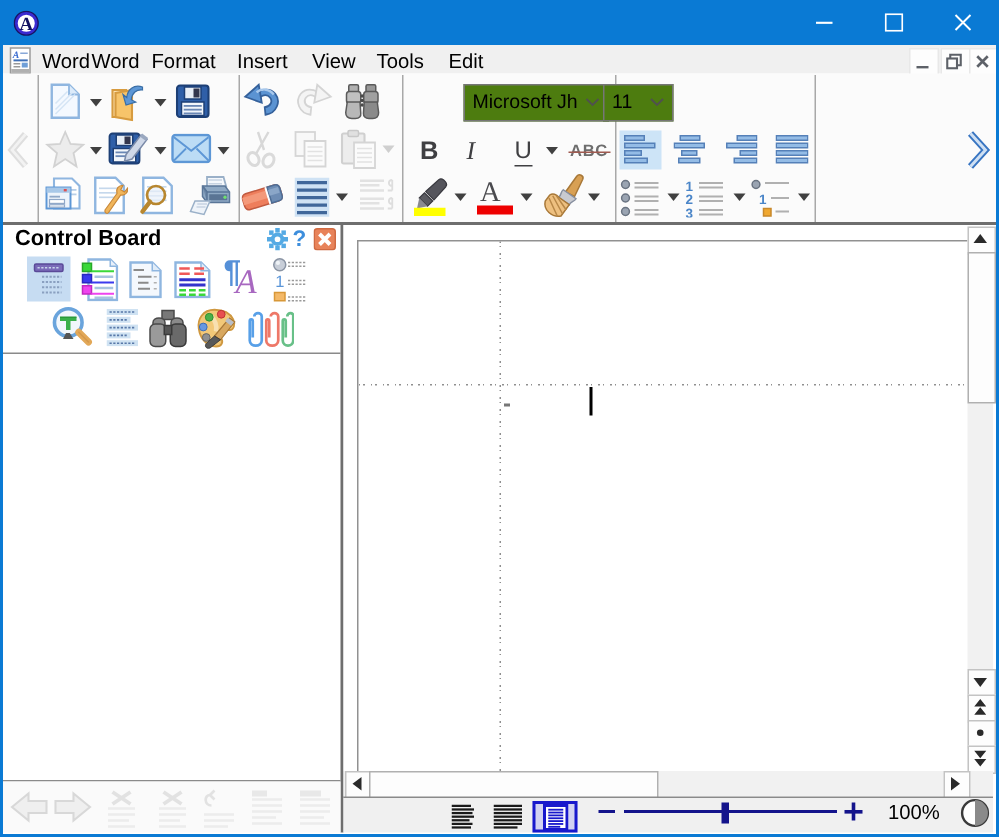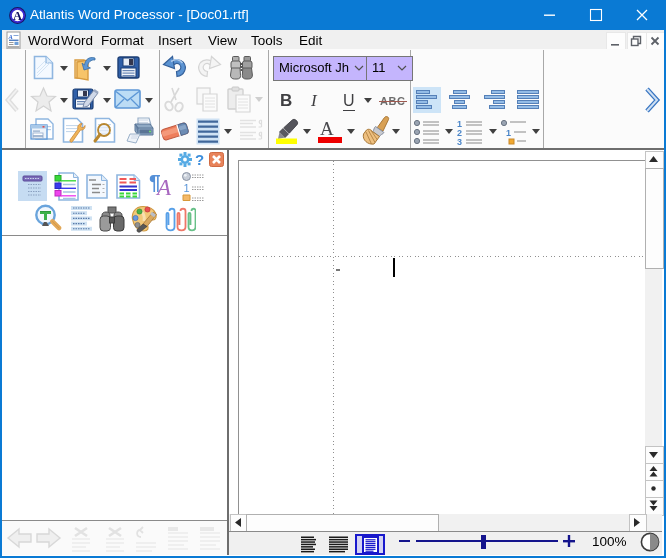--- a/index.html
+++ b/index.html
@@ -53,7 +53,6 @@
     <circle cx="8.5" cy="8.5" r="6.6" fill="none" stroke="#3a2ad0" stroke-width="1.8"></circle>
     <text x="8.5" y="13" font-family="Liberation Serif,serif" font-size="12.5" font-weight="bold" fill="#101060" text-anchor="middle">A</text>
   </svg>
-  <div class="a" id="title">Atlantis Word Processor - [Doc01.rtf]</div>
   <svg class="a tbtn" style="left:527px" width="46" height="30">
       <rect x="17" y="14.5" width="11" height="1.4" fill="#fff"></rect>
     </svg>

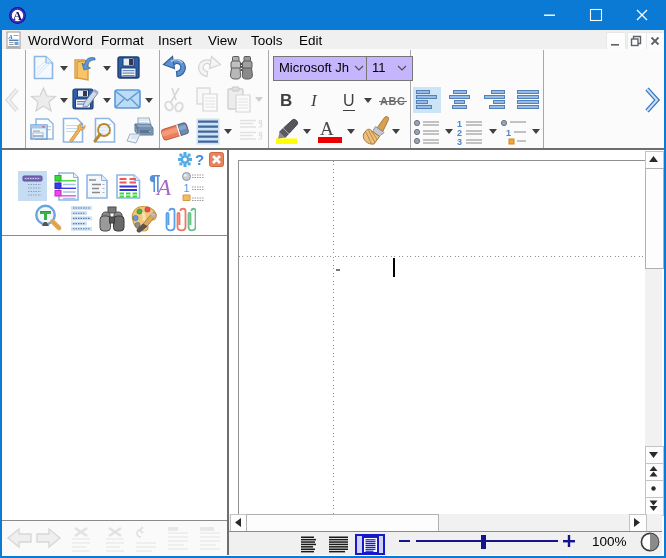--- a/index.html
+++ b/index.html
@@ -18,7 +18,7 @@
 
 #toolbar{left:0;top:49px;width:666px;height:99px;background:#fbfbfb;}
 .vsep{top:50px;width:1px;height:98px;background:#a8a8a8;}
-.combo{top:56px;height:23px;background:#c4b5fd;border:1px solid #767676;font-size:13px;color:#000;line-height:21px;padding-left:5px;}
+.combo{top:56px;height:23px;background:#4d7c0f;border:1px solid #767676;font-size:13px;color:#000;line-height:21px;padding-left:5px;margin-left:36px;}
 .combo .cv{position:absolute;right:5px;top:7px;}
 .dn{width:0;height:0;border-left:4px solid transparent;border-right:4px solid transparent;border-top:5px solid #404040;}
 

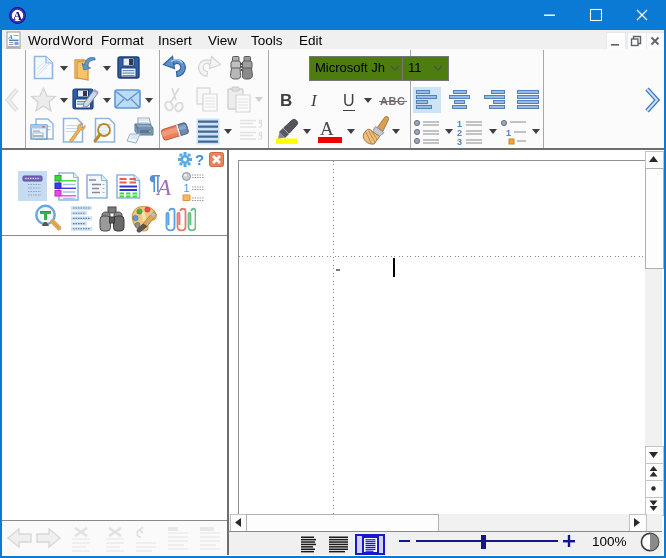--- a/index.html
+++ b/index.html
@@ -374,6 +374,7 @@
   <div class="a" id="panelsep"></div>
   <div class="a" id="docarea"></div>
 
+  <div class="a" style="left:10px;top:151px;font-size:14.5px;font-weight:bold;color:#000">Control Board</div>
   <svg class="a" style="left:178px;top:152px" width="14" height="15" viewBox="0 0 14 15">
     <circle cx="7" cy="7.5" r="3.2" fill="none" stroke="#55aae4" stroke-width="2.6"></circle>
     <g fill="#55aae4">

